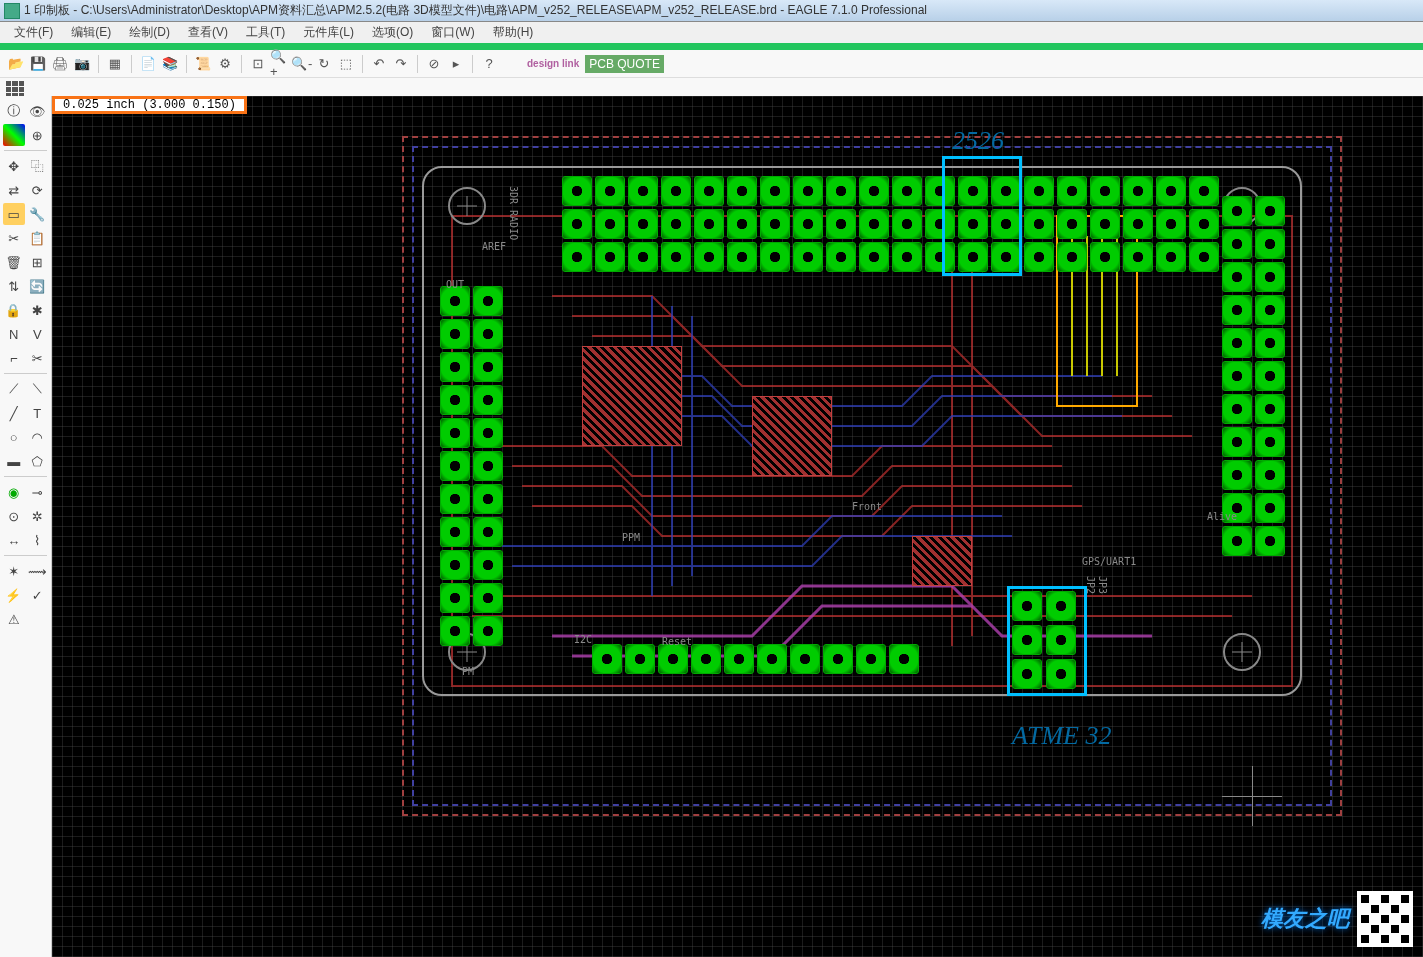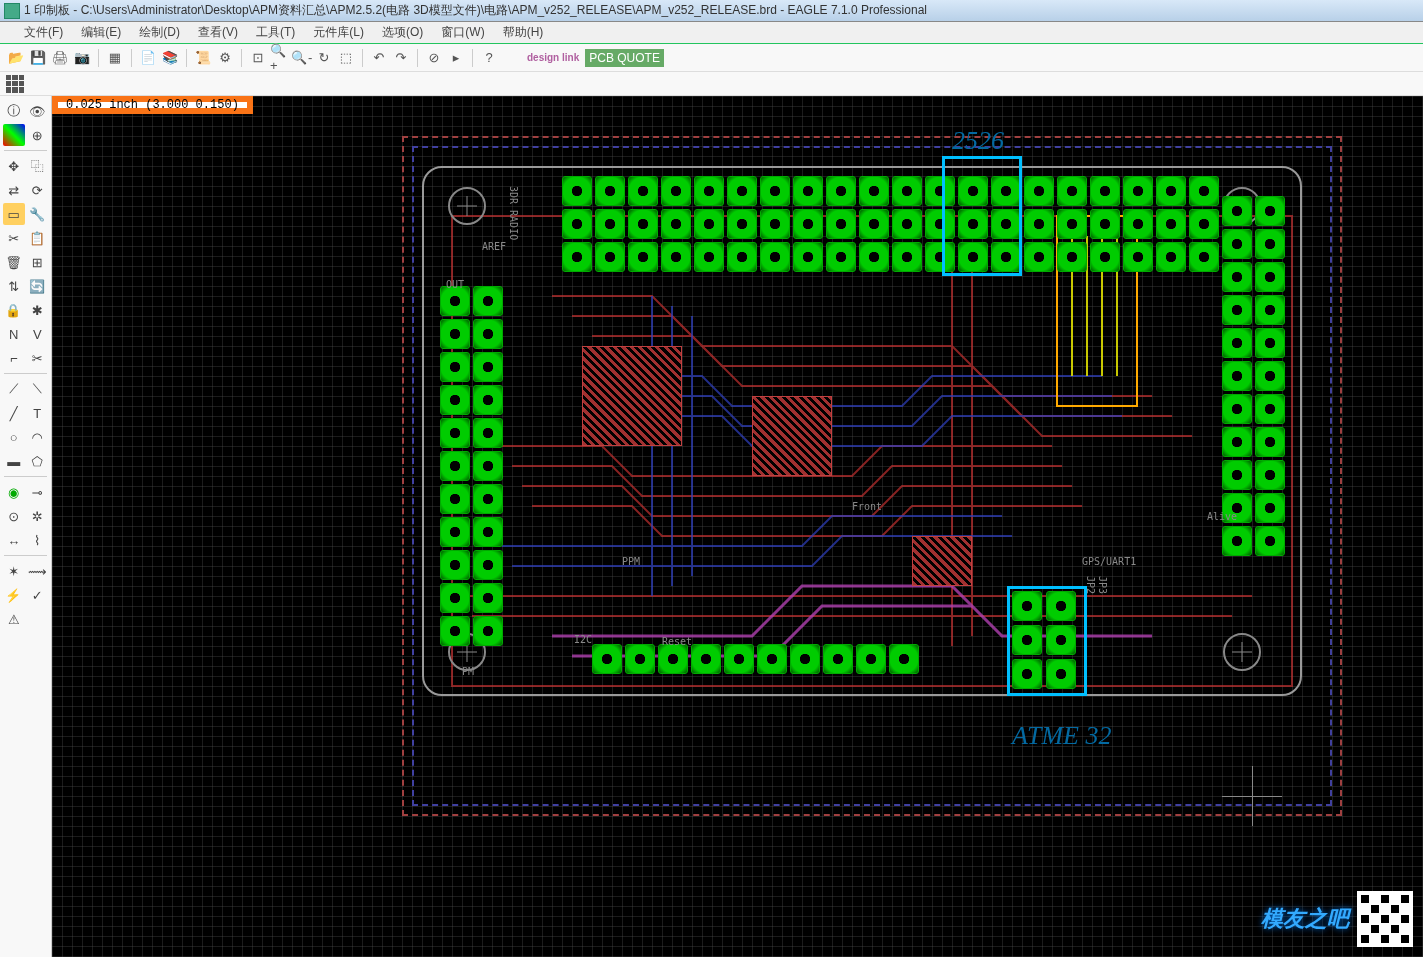--- a/index.html
+++ b/index.html
@@ -8,7 +8,7 @@
 .titlebar { height: 22px; background: linear-gradient(to bottom, #d8e8f8, #b8d0e8); display: flex; align-items: center; padding: 0 4px; font-size: 12px; color: #333; border-bottom: 1px solid #888; }
 .titlebar .icon { width: 16px; height: 16px; background: #4a8; margin-right: 4px; border: 1px solid #286; }
 
-.menubar { height: 22px; background: #f0f0f0; display: flex; align-items: center; padding: 0 16px; font-size: 12px; color: #444; gap: 2px; border-bottom: 1px solid #22c55e; }
+.menubar { height: 28px; background: #f0f0f0; display: flex; align-items: center; padding: 0 6px; font-size: 12px; color: #444; gap: 2px; border-bottom: 7px solid #22c55e; }
 .menubar .mi { padding: 2px 8px; cursor: pointer; }
 
 .toolbar1 { height: 28px; background: #f8f8f8; display: flex; align-items: center; padding: 0 6px; gap: 2px; border-bottom: 1px solid #ddd; }

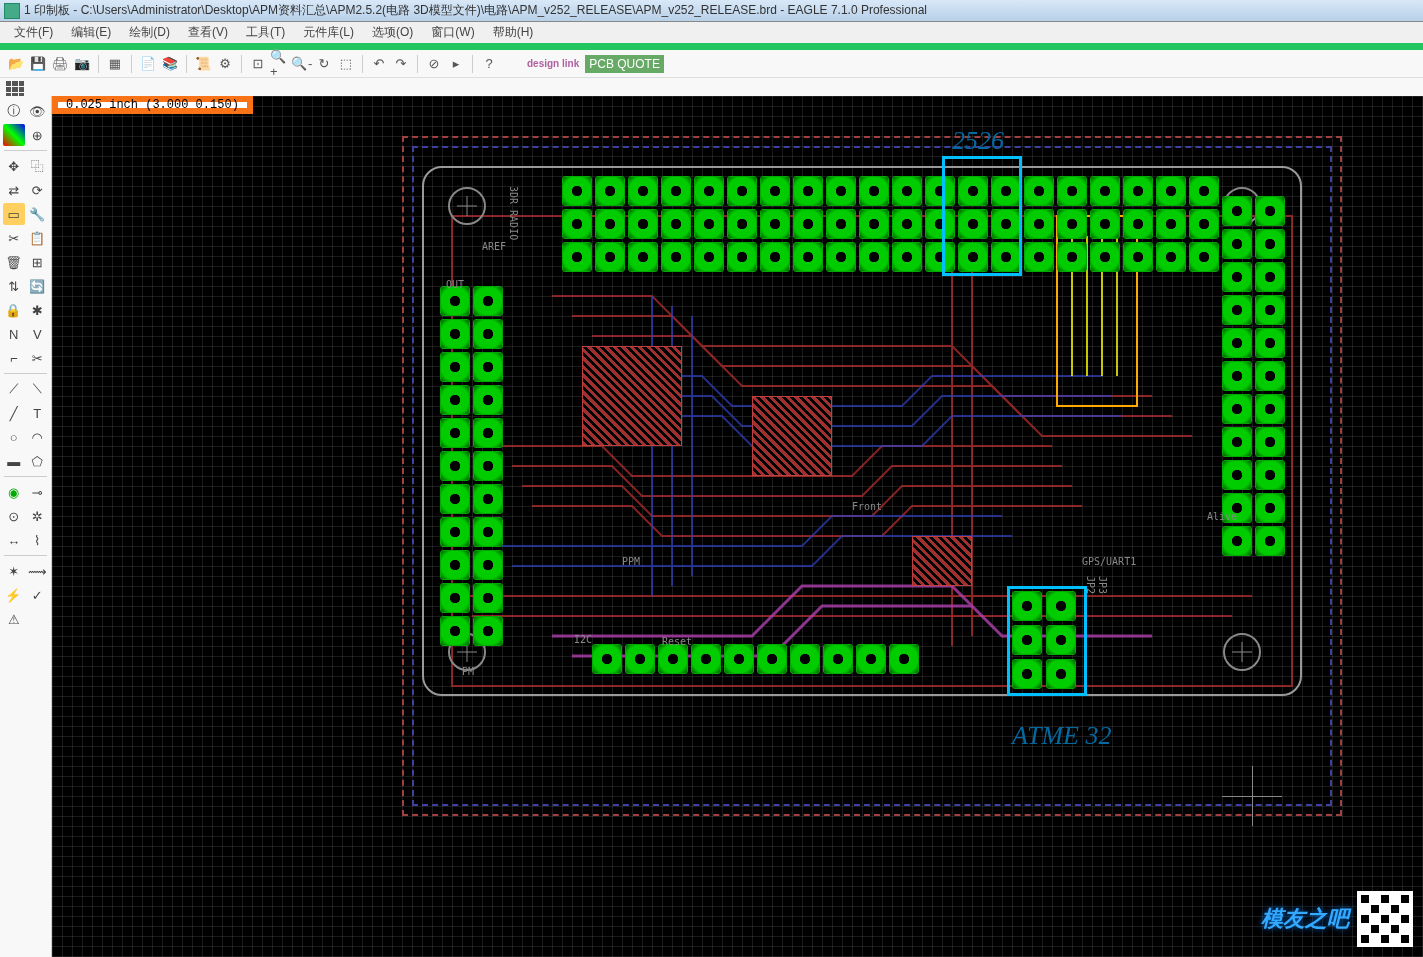--- a/index.html
+++ b/index.html
@@ -30,7 +30,7 @@
 .lefttools .sep { height: 1px; background: #ccc; margin: 4px 2px; }
 
 .canvas-area { flex: 1; position: relative; background: #000; }
-.coord-bar { position: absolute; top: 0; left: 0; height: 18px; background: #fff; border: 6px solid #f97316; padding: 0 8px; font-family: "Courier New", monospace; font-size: 12px; color: #000; display: flex; align-items: center; z-index: 10; }
+.coord-bar { position: absolute; top: 0; left: 0; height: 18px; background: #fff; border: 3px solid #f97316; padding: 0 8px; font-family: "Courier New", monospace; font-size: 12px; color: #000; display: flex; align-items: center; z-index: 10; }
 
 .pcb-canvas { position: absolute; inset: 0; }
 .grid-bg { position: absolute; inset: 0; background-image: repeating-linear-gradient(0deg, rgba(80,80,80,0.35) 0, rgba(80,80,80,0.35) 1px, transparent 1px, transparent 10px), repeating-linear-gradient(90deg, rgba(80,80,80,0.35) 0, rgba(80,80,80,0.35) 1px, transparent 1px, transparent 10px); }

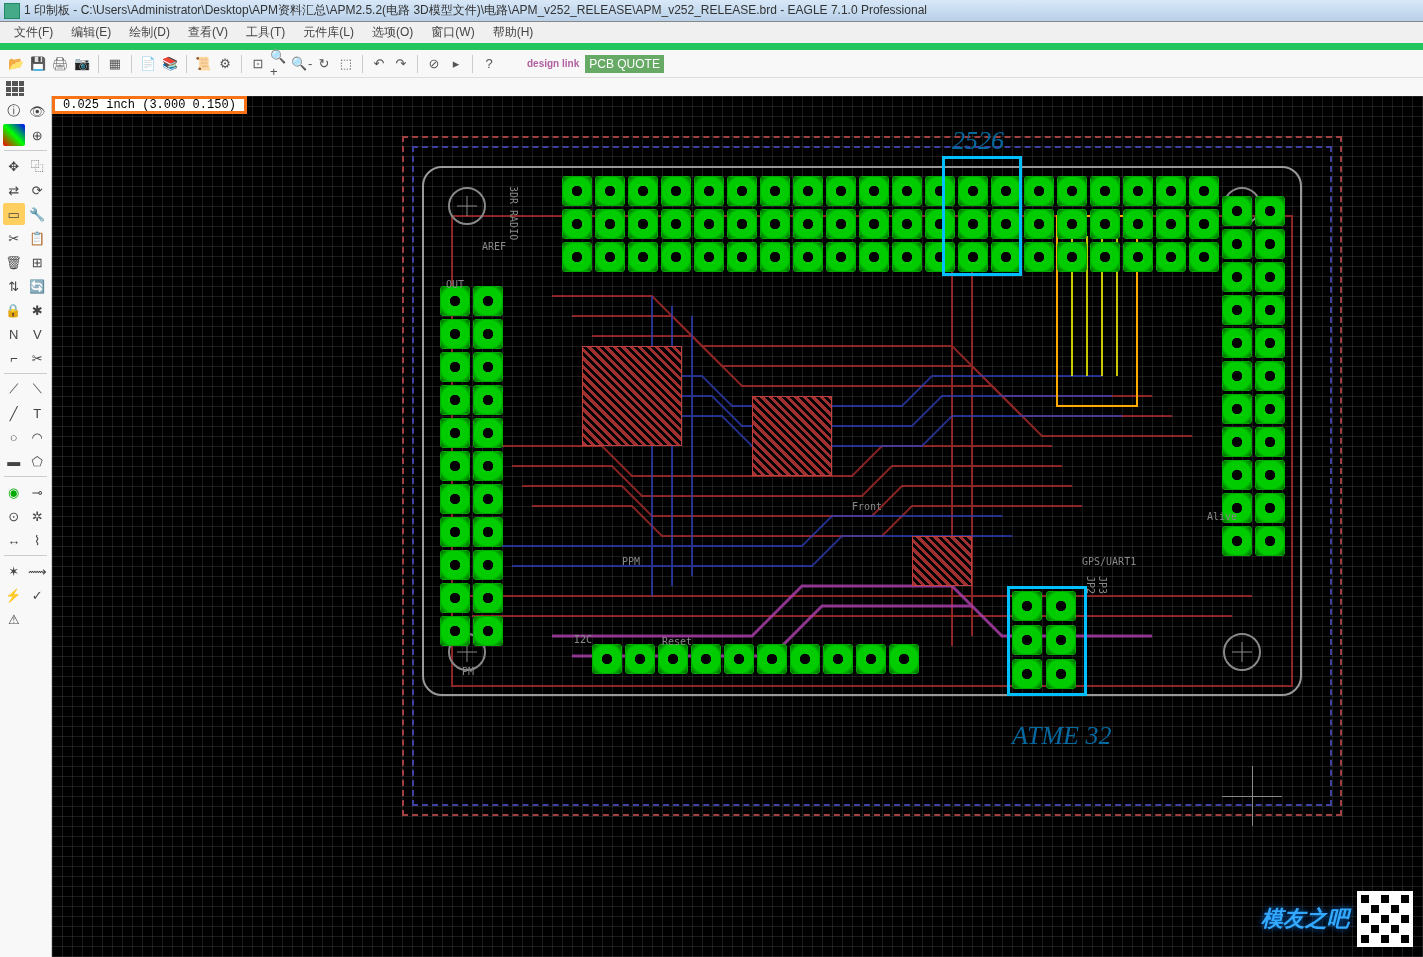--- a/index.html
+++ b/index.html
@@ -441,7 +441,7 @@
       <span class="silk-label" style="left:610px; top:540px;">Reset</span>
       <span class="silk-label" style="left:522px; top:490px;margin-top:48px;">I2C</span>
       <span class="silk-label" style="left:410px; top:570px;">PM</span>
-      <span class="silk-label" style="left:570px; top:460px;">PPM</span>
+      <span class="silk-label" style="left:570px; top:436px;">PPM</span>
       <span class="silk-label" style="left:800px; top:405px;">Front</span>
       <span class="silk-label" style="left:1030px; top:460px;">GPS/UART1</span>
       <span class="silk-label" style="left:1155px; top:415px;">Alive</span>

